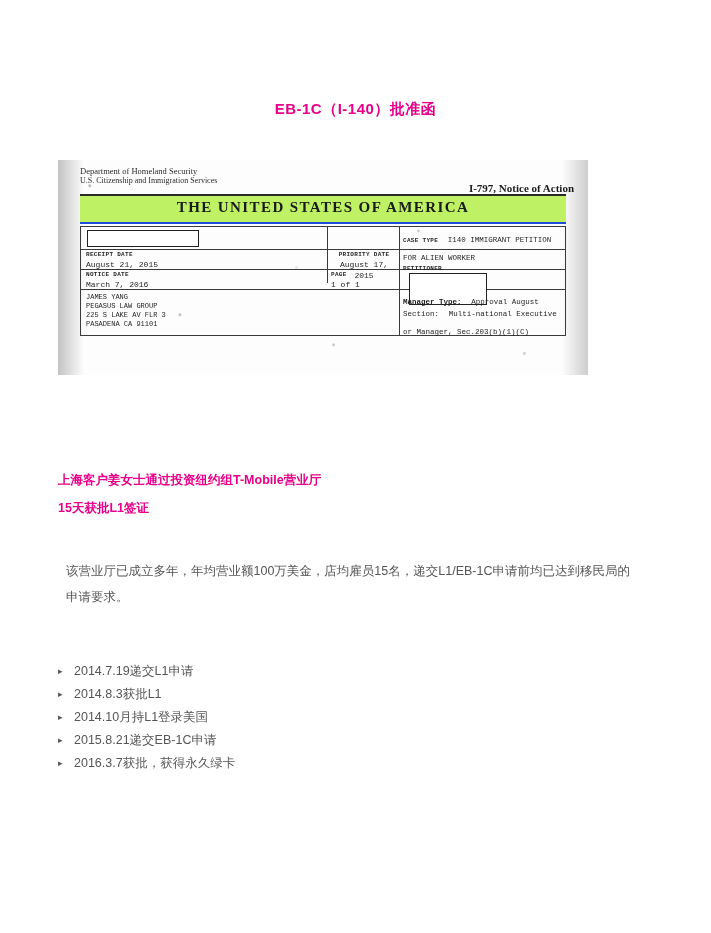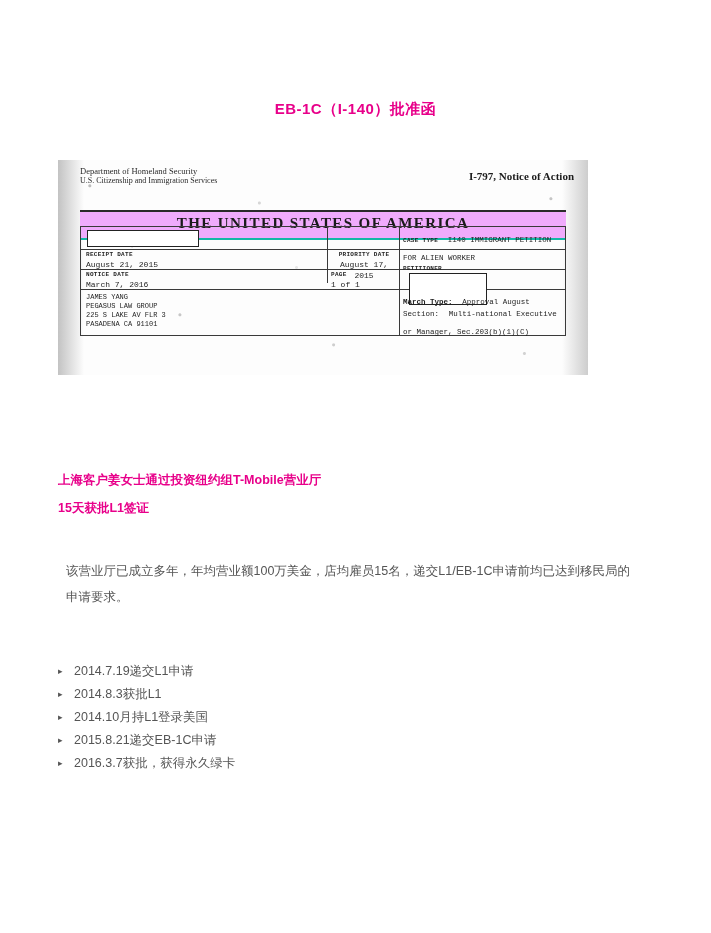--- a/index.html
+++ b/index.html
@@ -98,7 +98,7 @@
     font-size: 11px;
     font-weight: bold;
     color: #1c1c1c;
-    margin-top: 4px;
+    margin-top: 16px;
   }
   .banner {
     position: absolute;

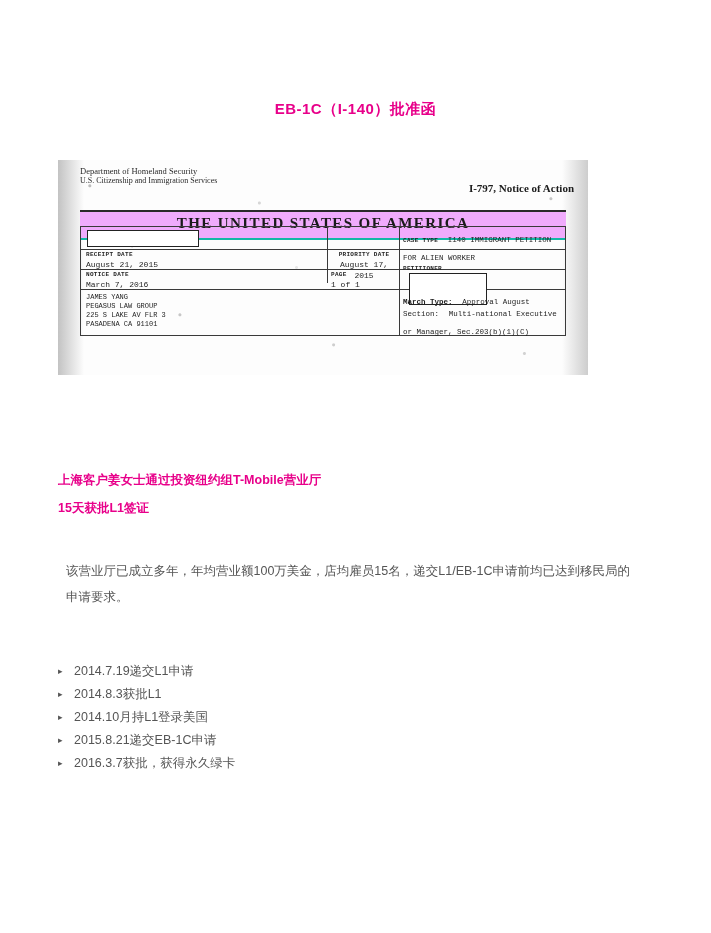--- a/index.html
+++ b/index.html
@@ -102,13 +102,13 @@
   }
   .banner {
     position: absolute;
-    top: 50px;
+    top: 34px;
     left: 22px;
     width: 486px;
     height: 26px;
     border-top: 2px solid #2a2a2a;
-    border-bottom: 2px solid #14b8a6;
-    background: #f0abfc;
+    border-bottom: 2px solid #1d4ed8;
+    background: #bef264;
     overflow: hidden;
   }
   .banner-text {

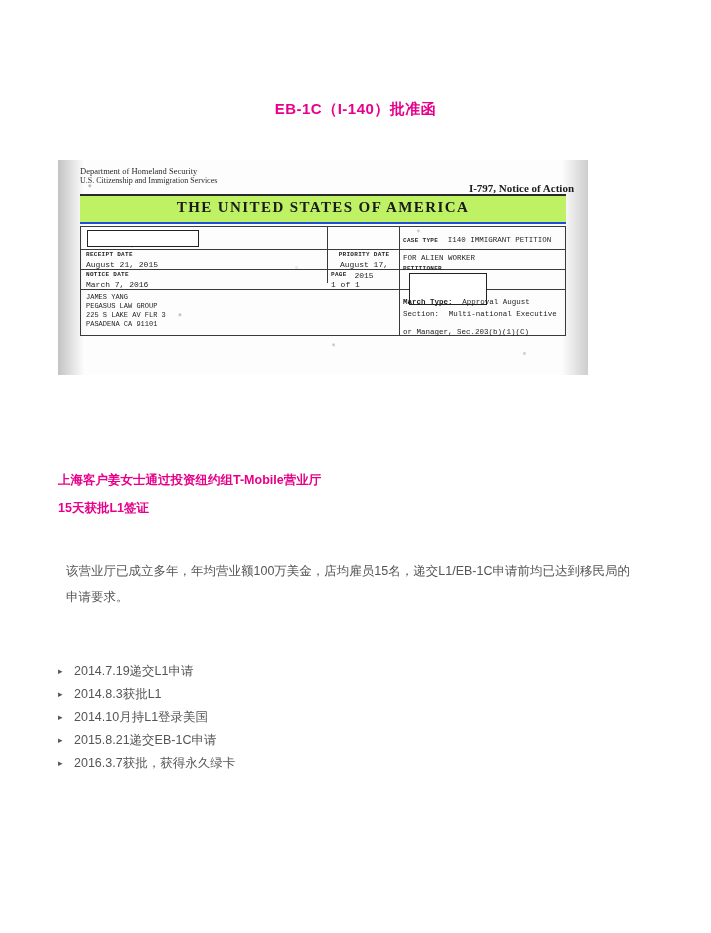--- a/index.html
+++ b/index.html
@@ -299,7 +299,7 @@
         <span class="lbl">PETITIONER</span>
       </div>
       <div class="cell" style="left:322px;top:64px;width:160px;">
-        <span class="val" style="display:inline;font-size:7.5px;font-weight:bold;">March Type:</span>
+        <span class="val" style="display:inline;font-size:7.5px;font-weight:bold;">Manager Type:</span>
         <span class="val" style="display:inline;font-size:7.5px;">Approval August</span>
       </div>
       <div class="cell" style="left:322px;top:76px;width:162px;">

